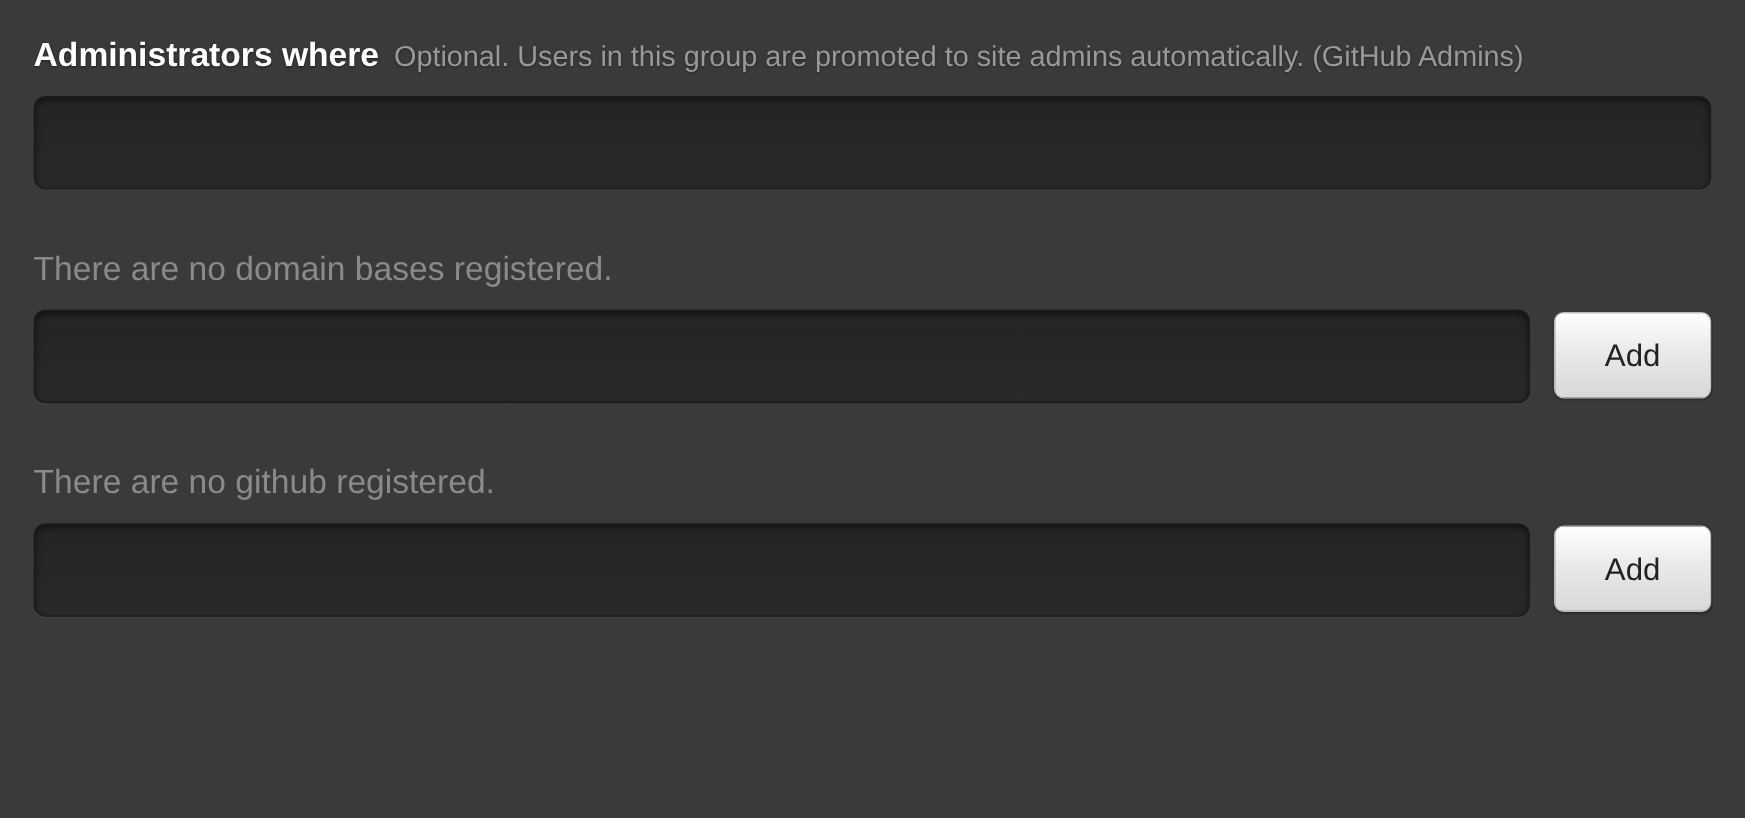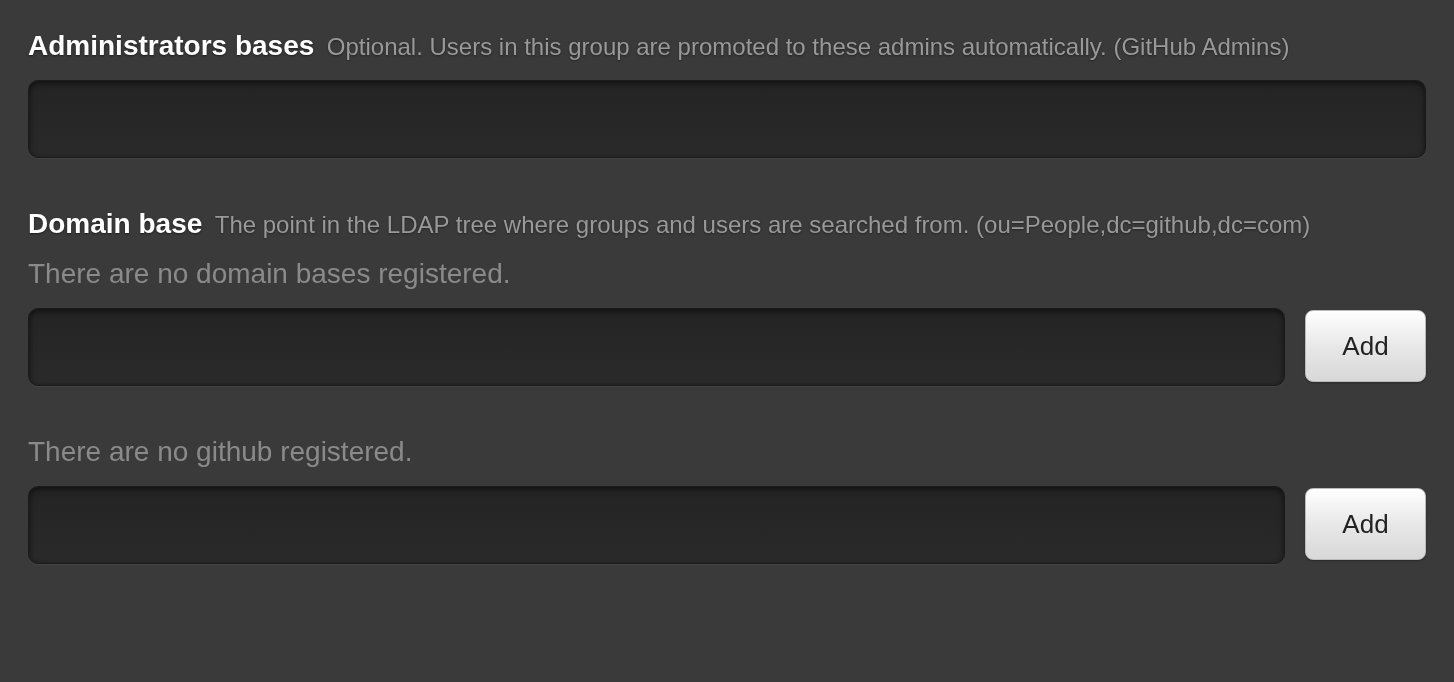--- a/index.html
+++ b/index.html
@@ -78,7 +78,7 @@
 
 <div class="section">
   <div class="section-header">
-    <span class="section-title">Administrators bases</span>
+    <span class="section-title">Administrators where</span>
     <span class="section-description">Optional. Users in this group are promoted to these admins automatically. (GitHub Admins)</span>
   </div>
   <div class="input-row">

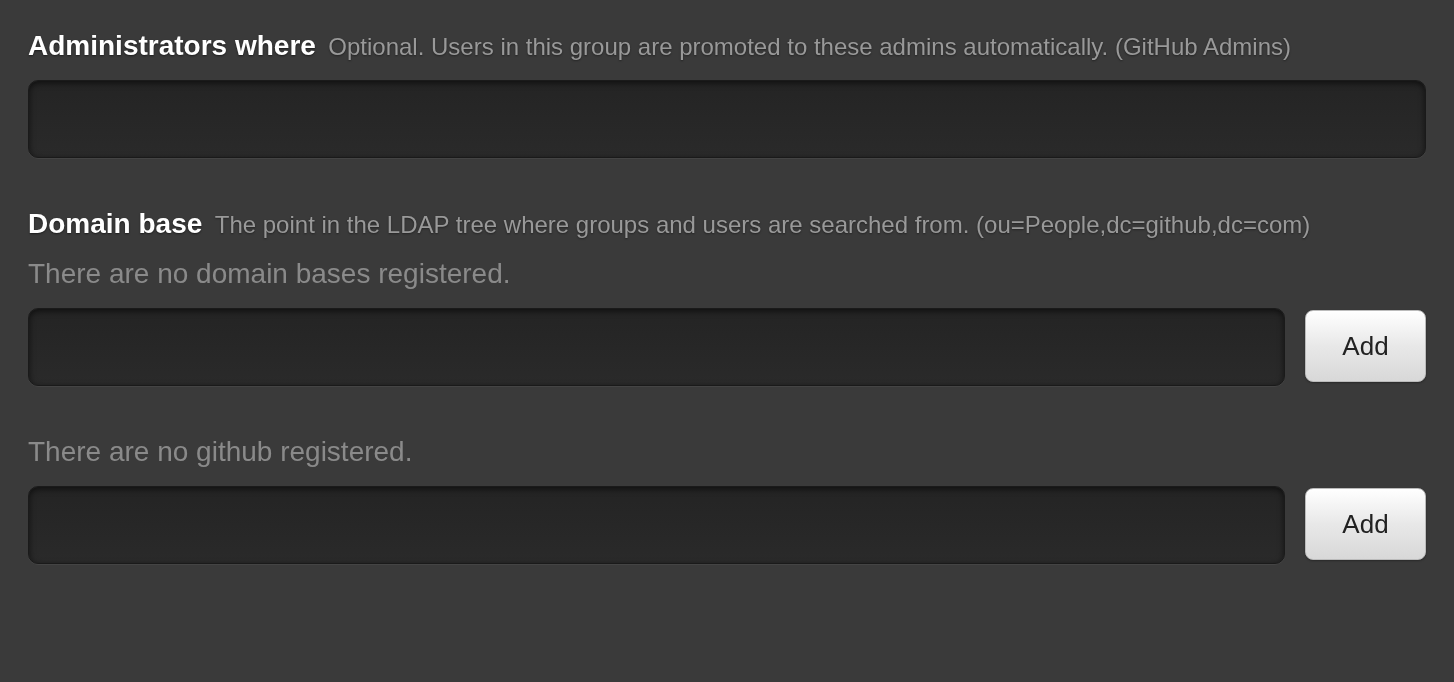--- a/index.html
+++ b/index.html
@@ -79,7 +79,7 @@
 <div class="section">
   <div class="section-header">
     <span class="section-title">Administrators where</span>
-    <span class="section-description">Optional. Users in this group are promoted to these admins automatically. (GitHub Admins)</span>
+    <span class="section-description">Optional. Users in this group are promoted to site admins automatically. (GitHub Admins)</span>
   </div>
   <div class="input-row">
     <input type="text" class="text-input text-input-full" value="" style="">

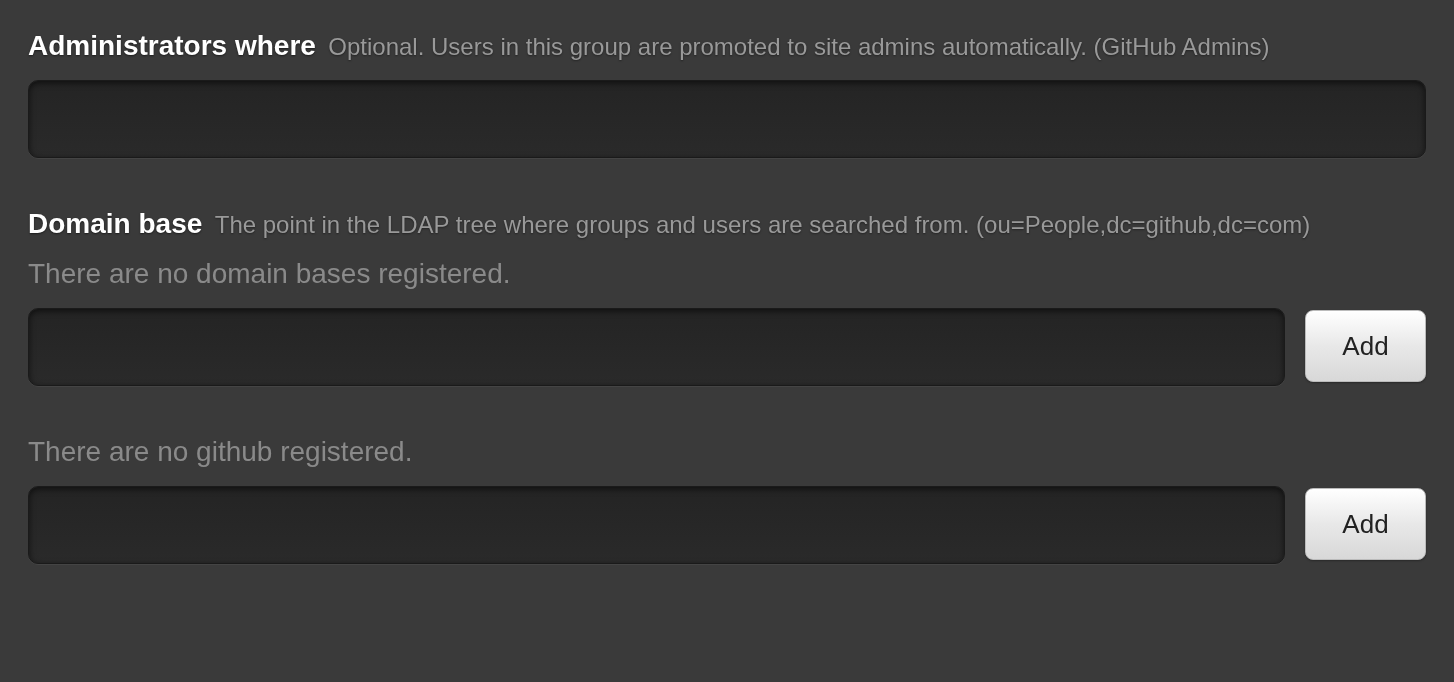--- a/index.html
+++ b/index.html
@@ -87,10 +87,6 @@
 </div>
 
 <div class="section">
-  <div class="section-header">
-    <span class="section-title">Domain base</span>
-    <span class="section-description">The point in the LDAP tree where groups and users are searched from. (ou=People,dc=github,dc=com)</span>
-  </div>
   <div class="empty-message">There are no domain bases registered.</div>
   <div class="input-row">
     <input type="text" class="text-input" value="" style="">

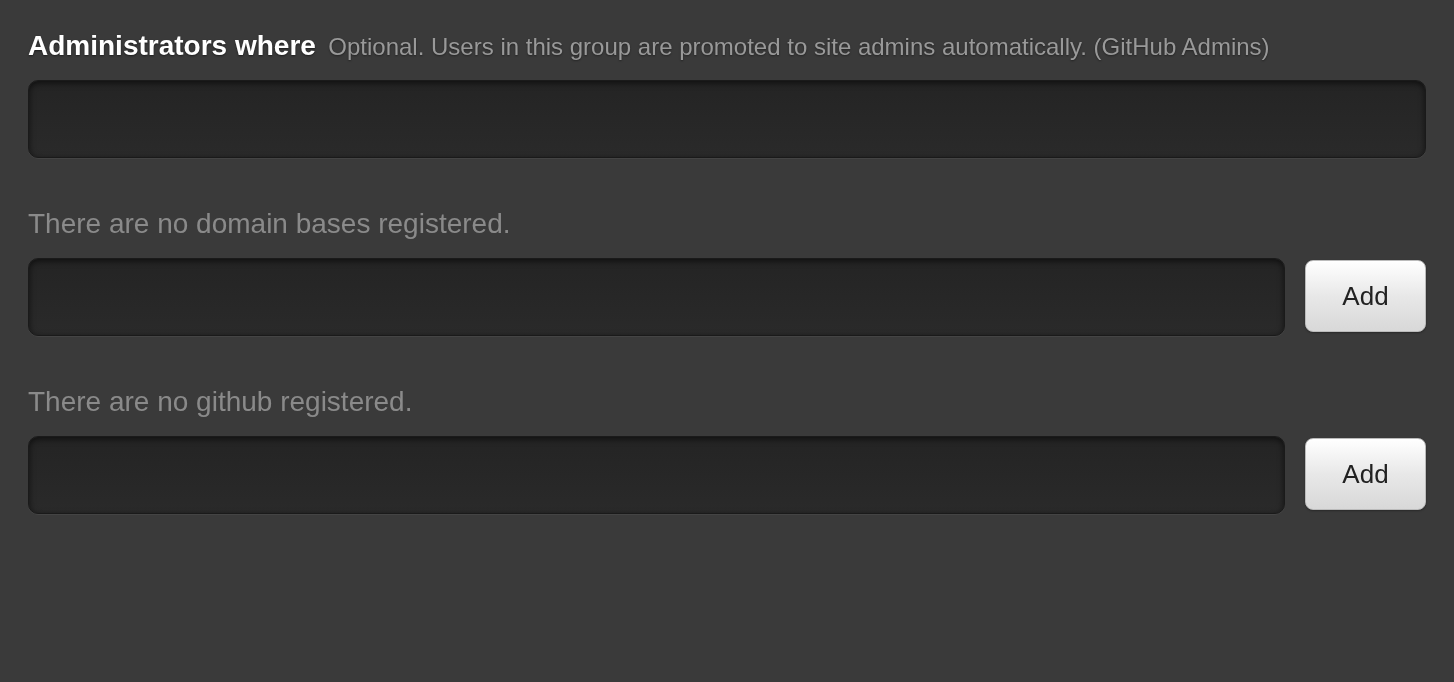--- a/index.html
+++ b/index.html
@@ -60,7 +60,7 @@
       width: 100%;
     }
     .add-button {
-      width: 121px;
+      width: 131px;
       height: 72px;
       background: linear-gradient(to bottom, #ffffff 0%, #e8e8e8 50%, #d8d8d8 100%);
       border: 1px solid #bbb;

